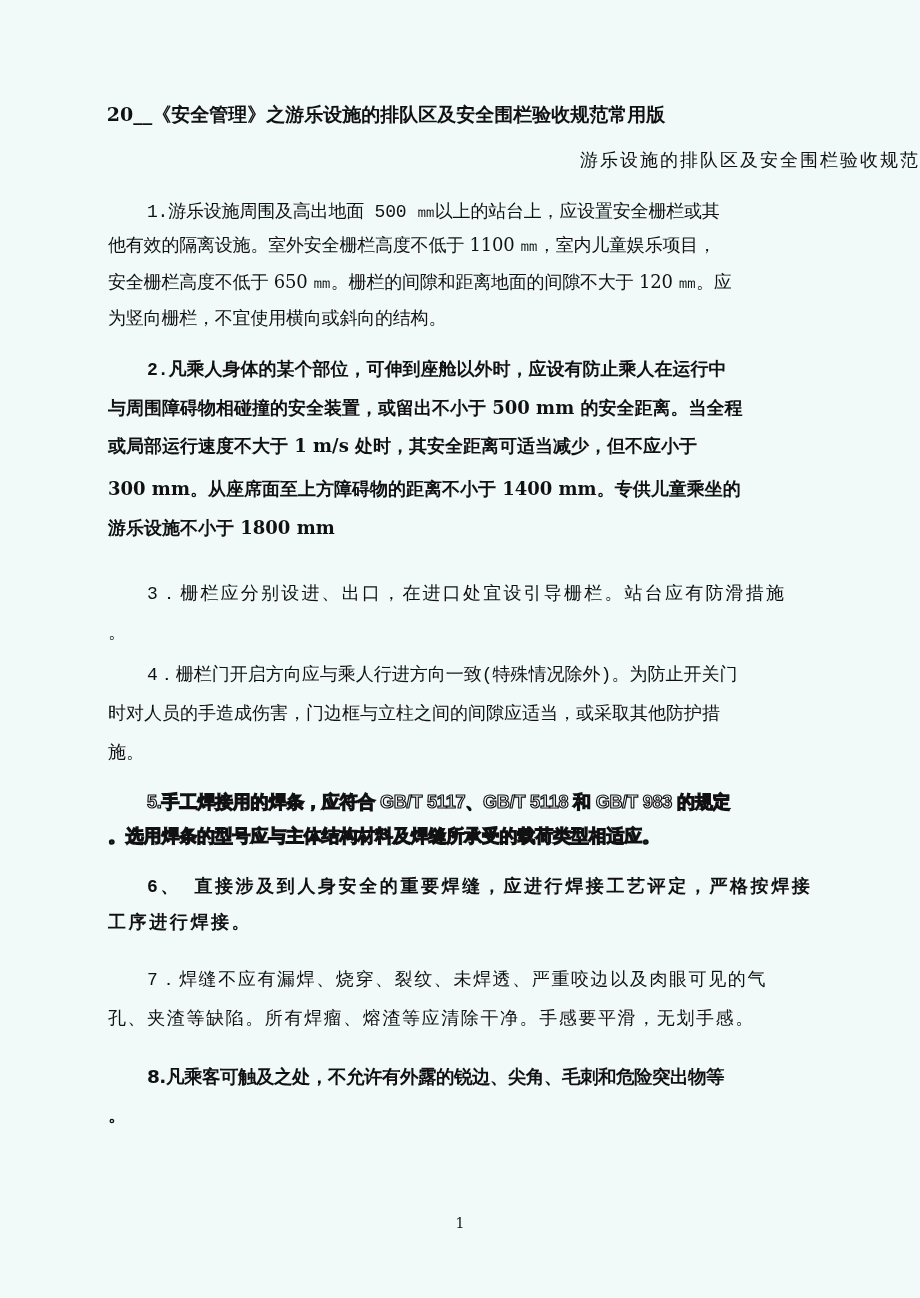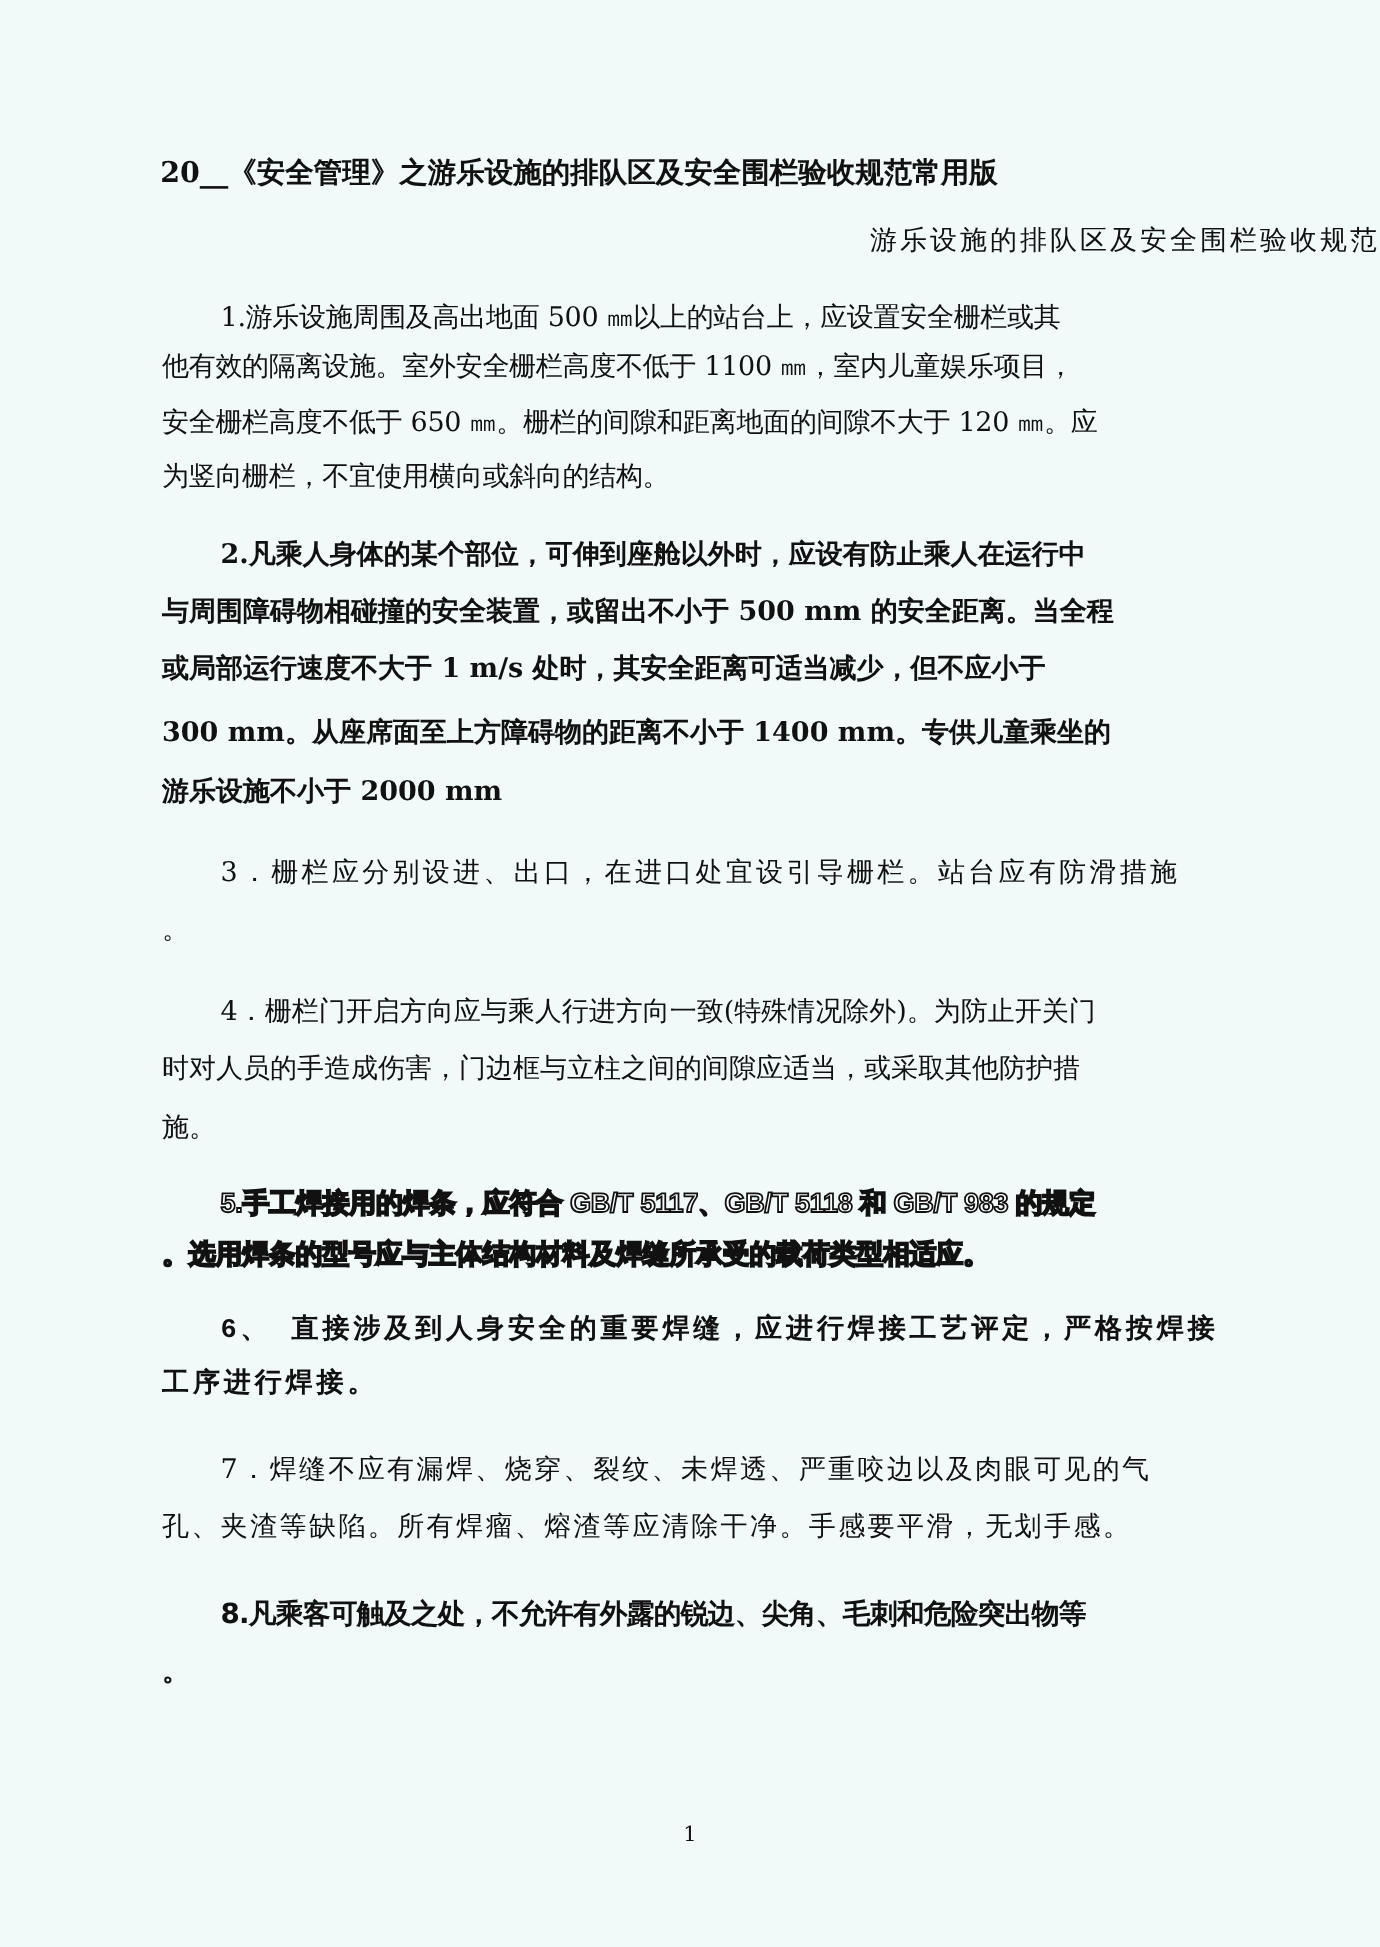--- a/index.html
+++ b/index.html
@@ -15,7 +15,7 @@
     .title { left:0; width:772px; text-align:center; top:102px; font-size:19px; font-weight:bold; letter-spacing:0px; }
     .subtitle { left:0; width:920px; text-align:right; top:148px; font-size:18px; letter-spacing:2px; }
     .p { left:108px; font-size:18px; line-height:20px; }
-    .ind { left:147px; }
+    .ind { left:147px;font-family:Liberation Mono, monospace; }
     .p1 { letter-spacing:-0.2px; }
     .p2 { font-weight:bold; font-size:18px; letter-spacing:0px; }
     .p3 { letter-spacing:2.2px; }

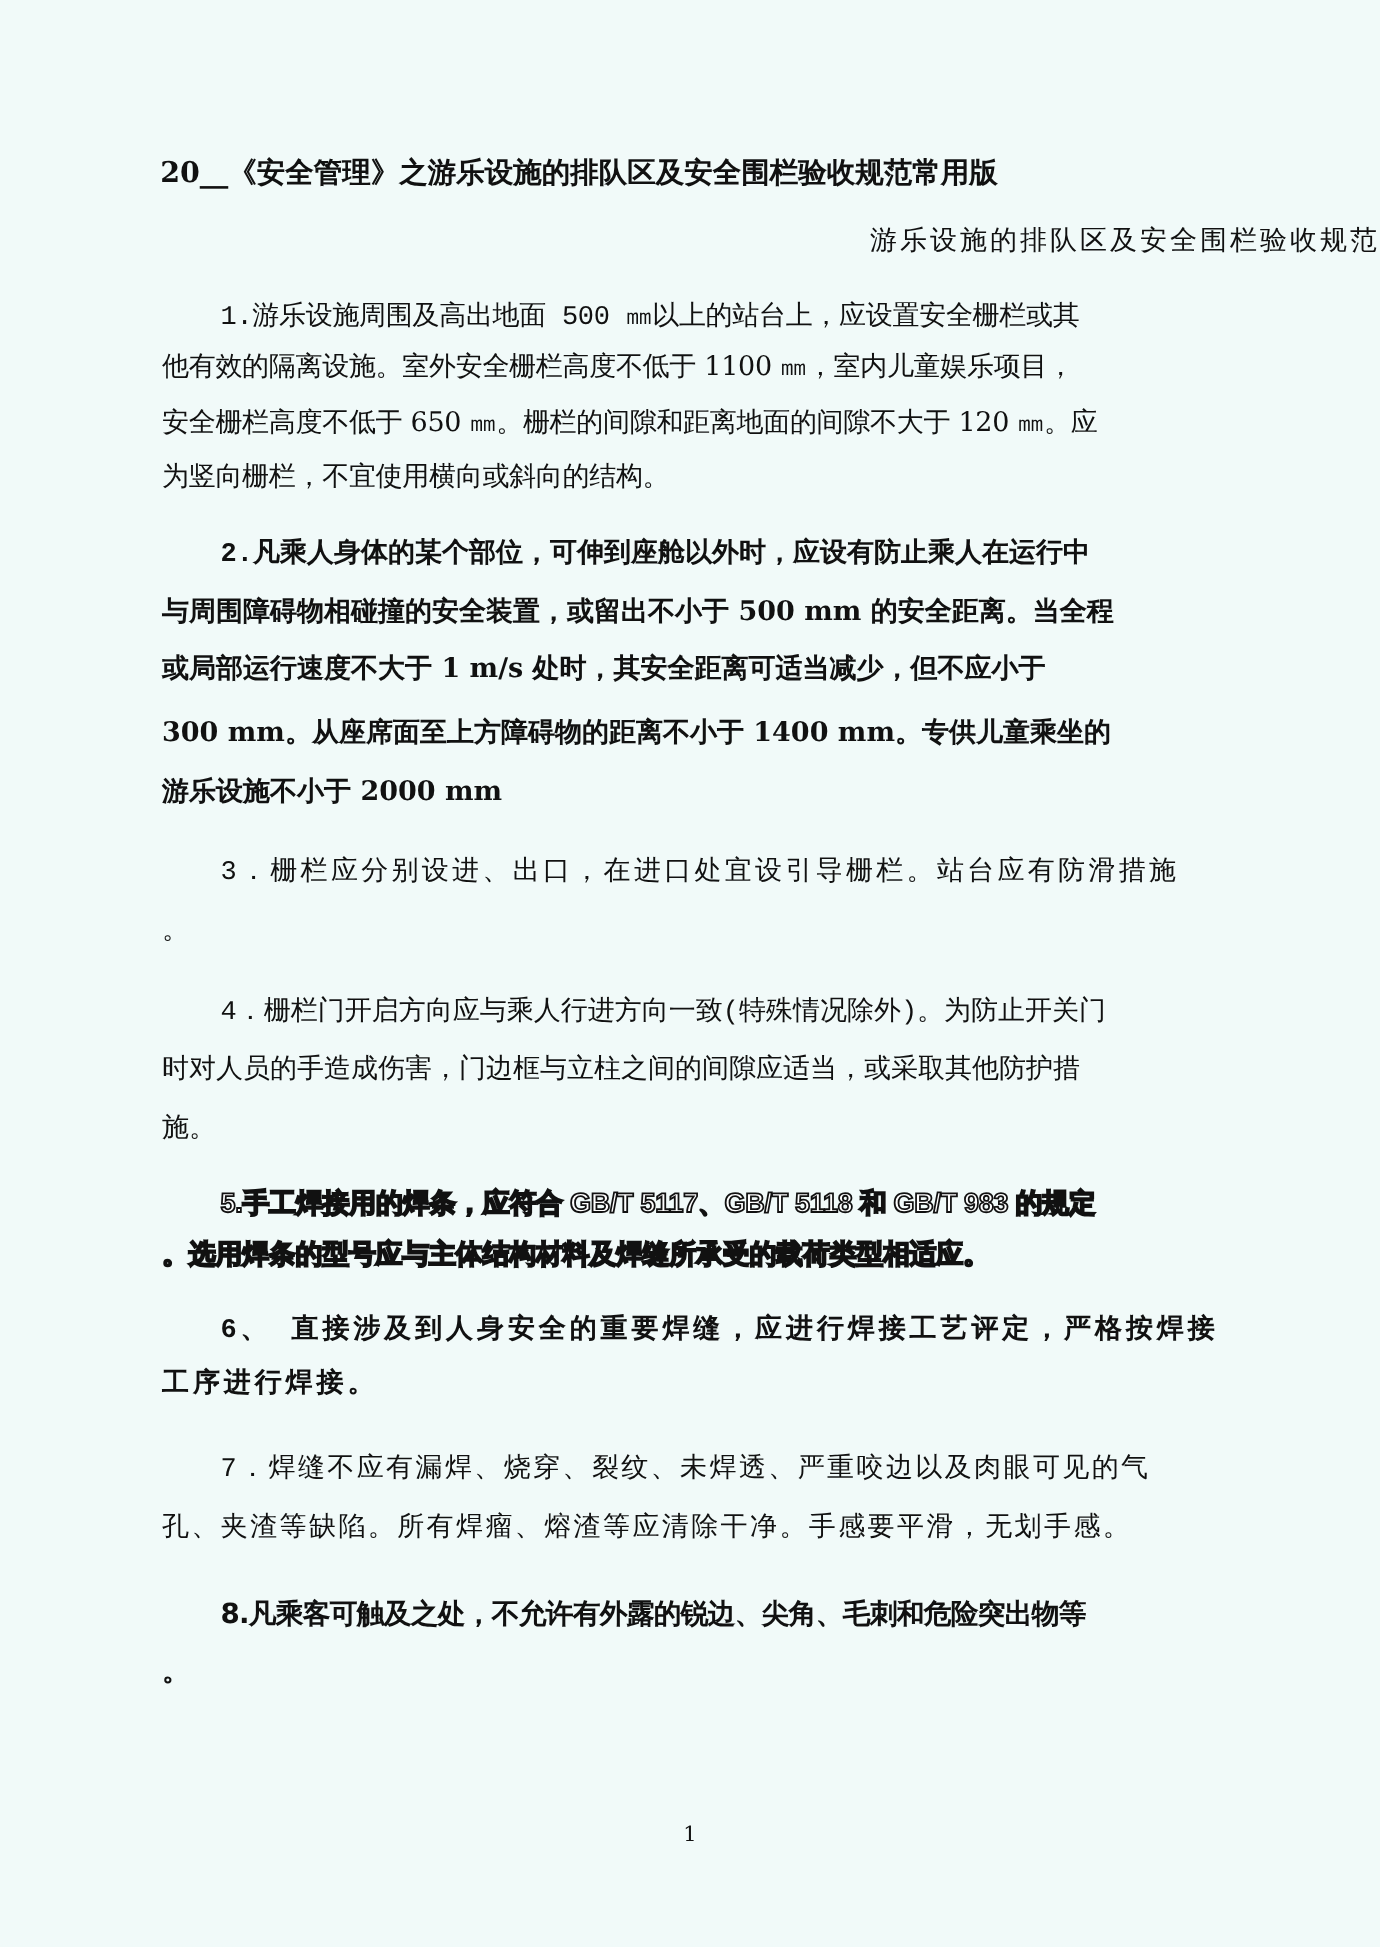--- a/index.html
+++ b/index.html
@@ -45,7 +45,7 @@
     <div class="line p p2" style="top:398px">与周围障碍物相碰撞的安全装置，或留出不小于 500 mm 的安全距离。当全程</div>
     <div class="line p p2" style="top:436px">或局部运行速度不大于 1 m/s 处时，其安全距离可适当减少，但不应小于</div>
     <div class="line p p2" style="top:479px">300 mm。从座席面至上方障碍物的距离不小于 1400 mm。专供儿童乘坐的</div>
-    <div class="line p p2" style="top:518px">游乐设施不小于 2000 mm</div>
+    <div class="line p p2" style="top:518px">游乐设施不小于 1800 mm</div>
   </div>
 
   <div>

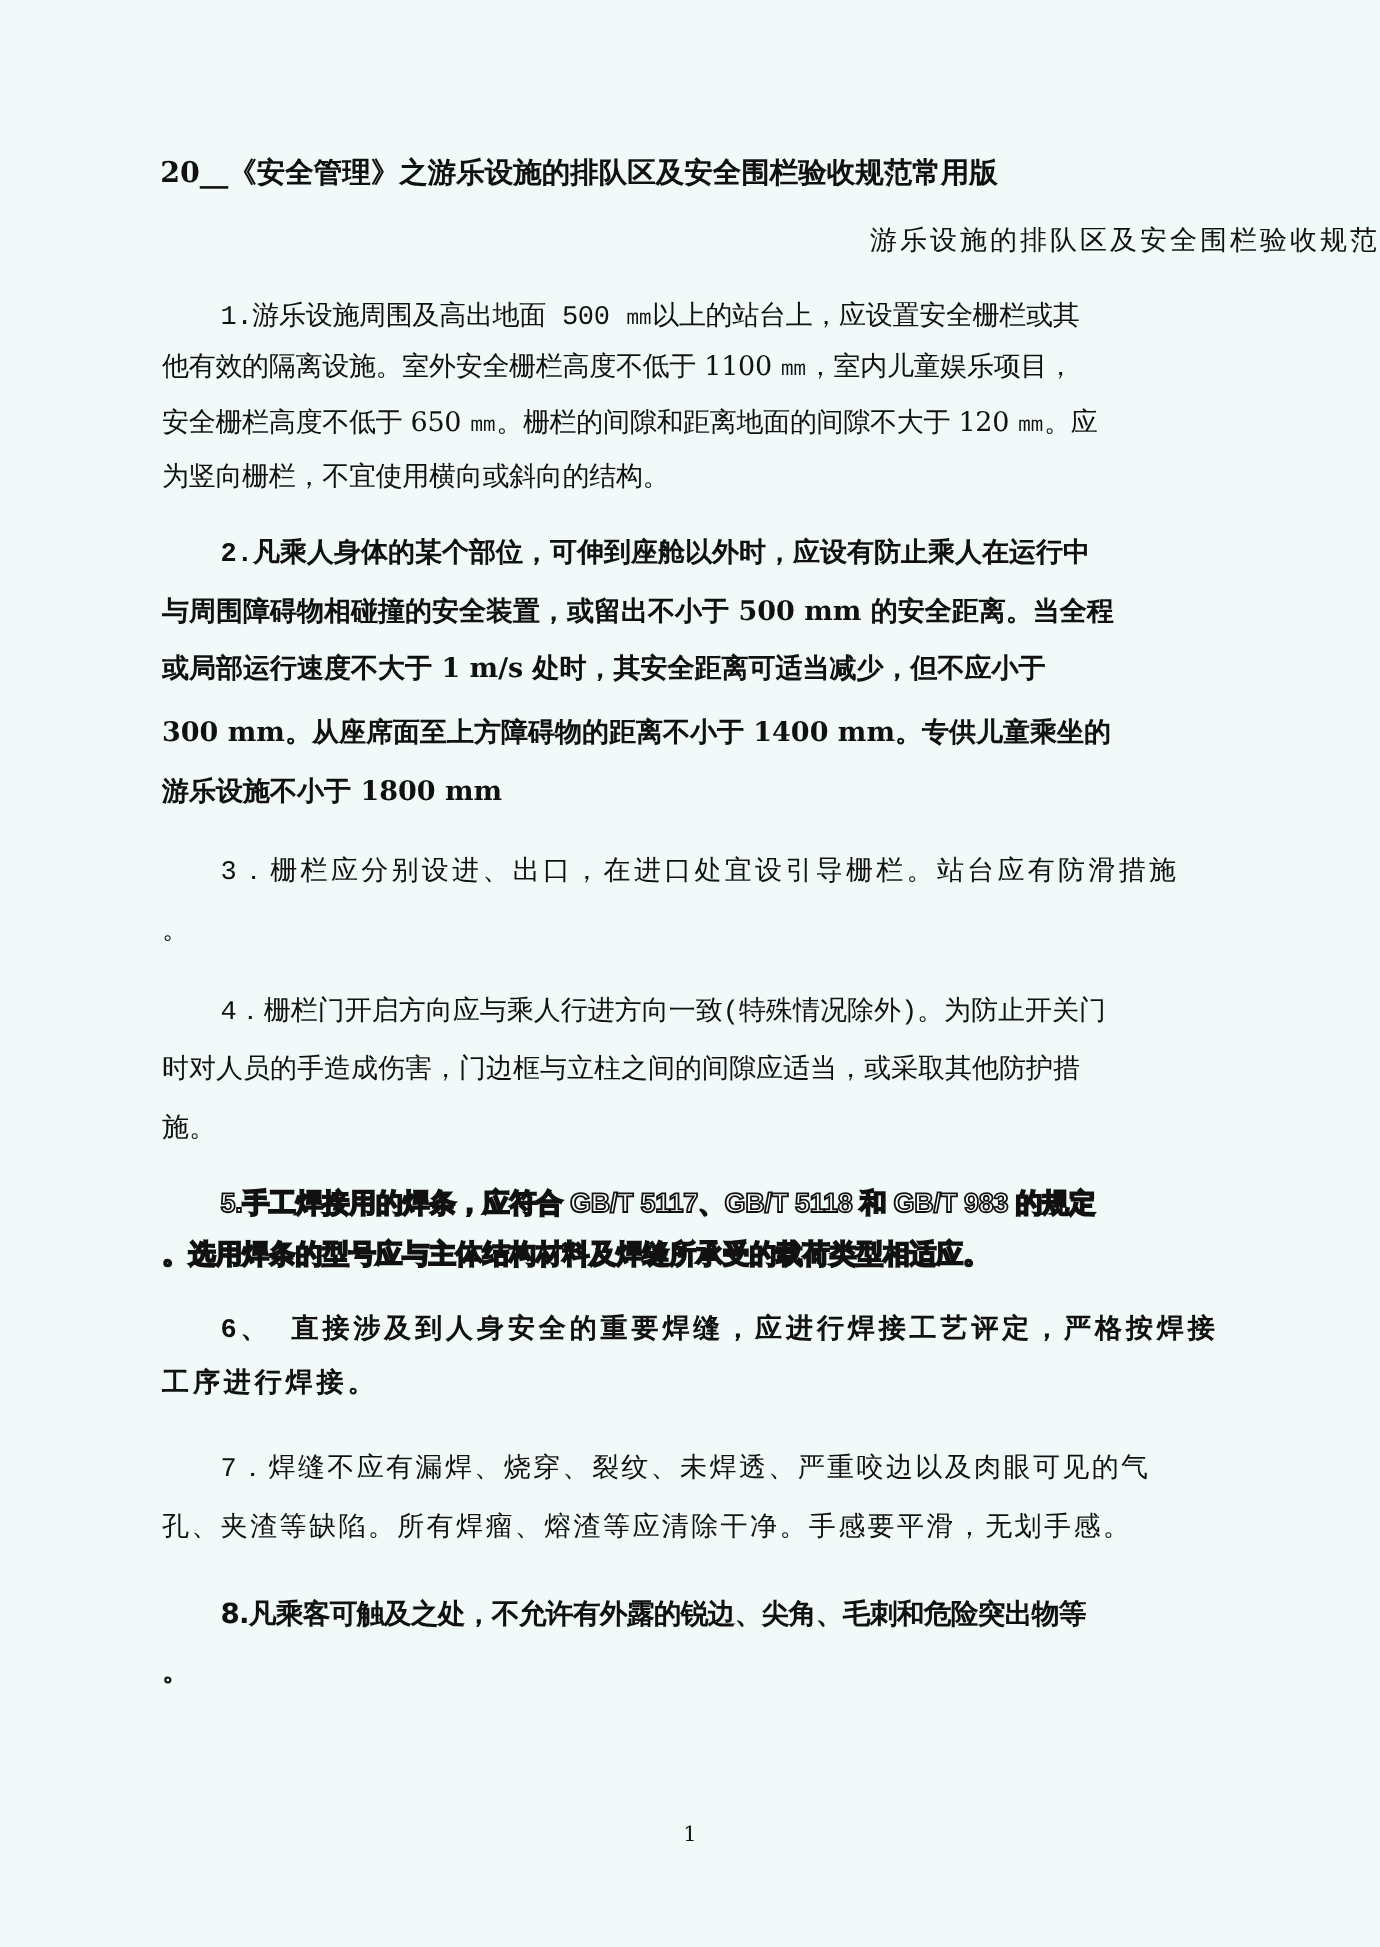--- a/index.html
+++ b/index.html
@@ -18,7 +18,7 @@
     .ind { left:147px;font-family:Liberation Mono, monospace; }
     .p1 { letter-spacing:-0.2px; }
     .p2 { font-weight:bold; font-size:18px; letter-spacing:0px; }
-    .p3 { letter-spacing:2.2px; }
+    .p3 { letter-spacing:2.2px;margin-top:12px; }
     .p5 { font-weight:bold; font-family:Liberation Sans, sans-serif; color:#fff;
           -webkit-text-stroke:1.2px #111; font-size:18px; letter-spacing:-0.2px; }
     .p6 { font-weight:bold; font-family:Liberation Mono, monospace; letter-spacing:2.6px; }

